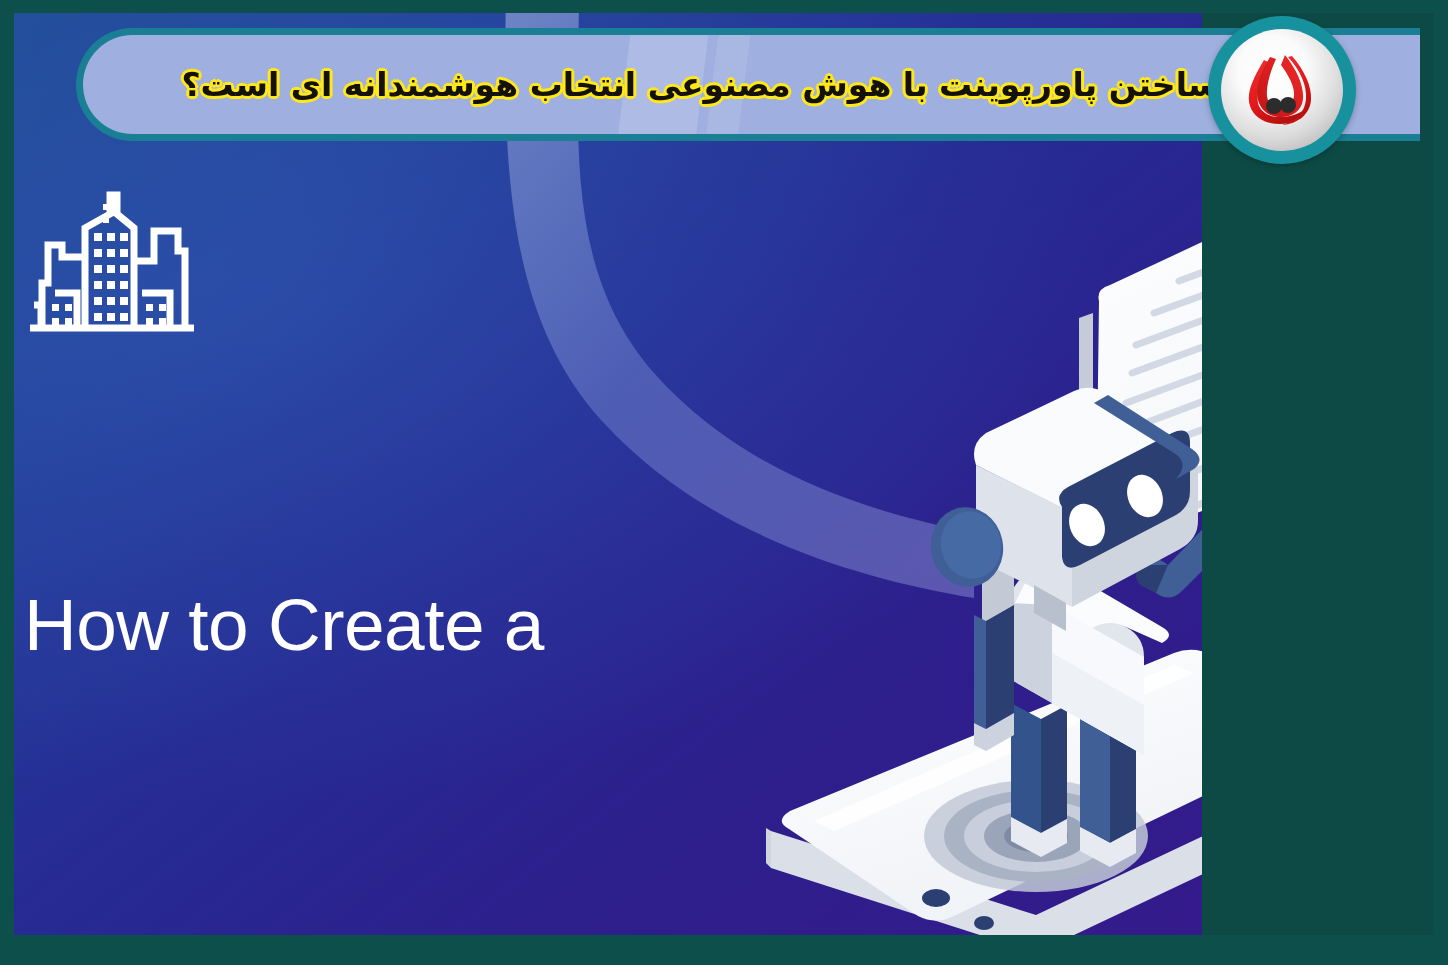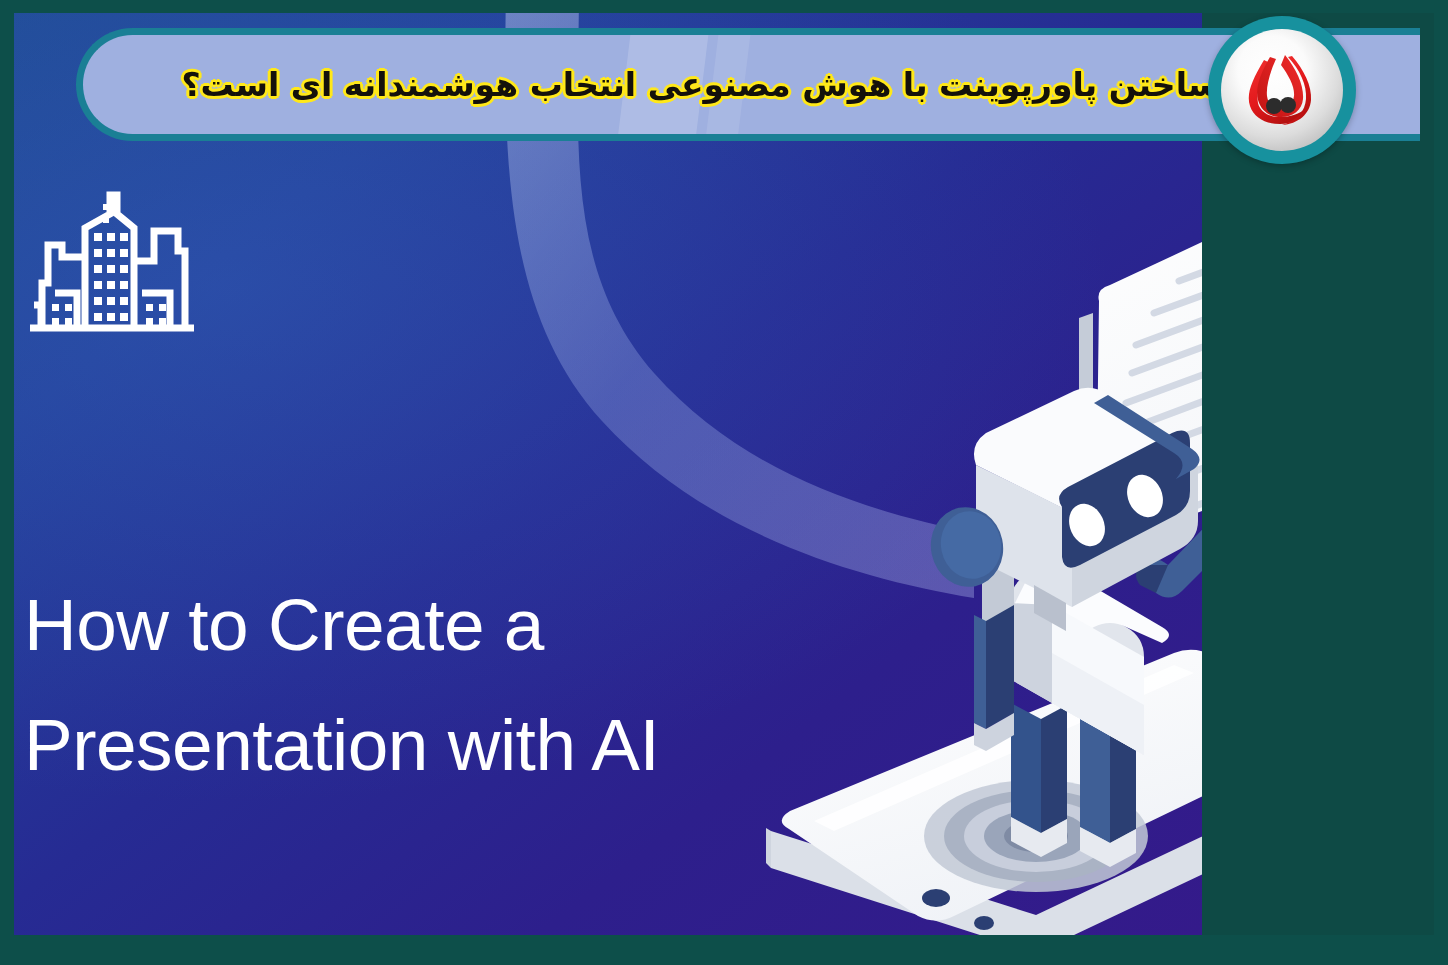--- a/index.html
+++ b/index.html
@@ -362,7 +362,6 @@
 
     <div class="main-title">
       <span class="ln">How to Create a</span>
-      <span class="ln">Presentation with AI</span>
     </div>
 
   </div>

